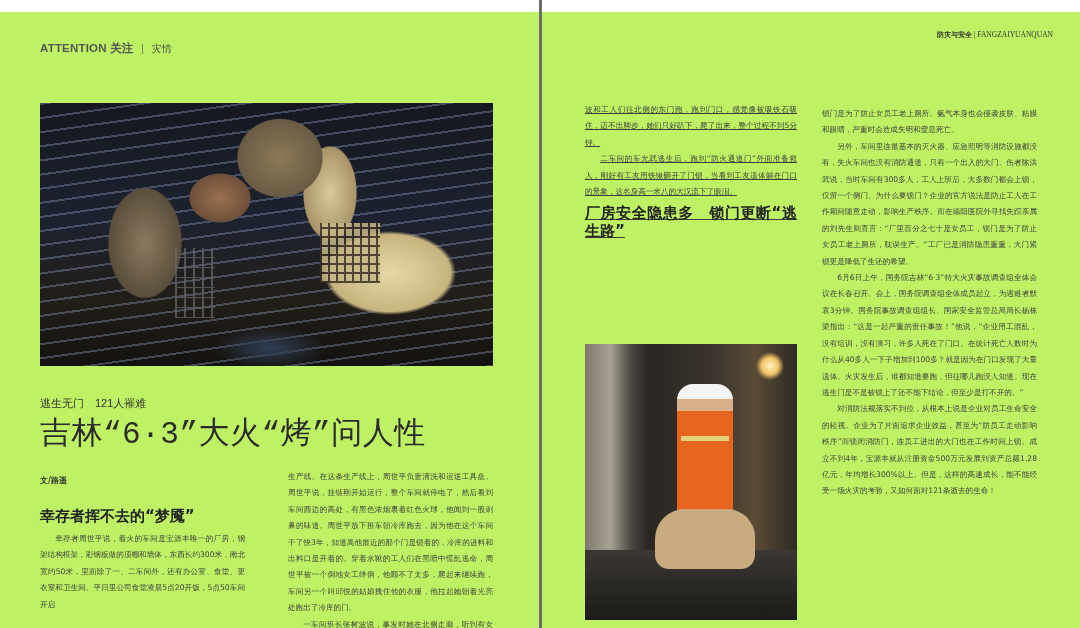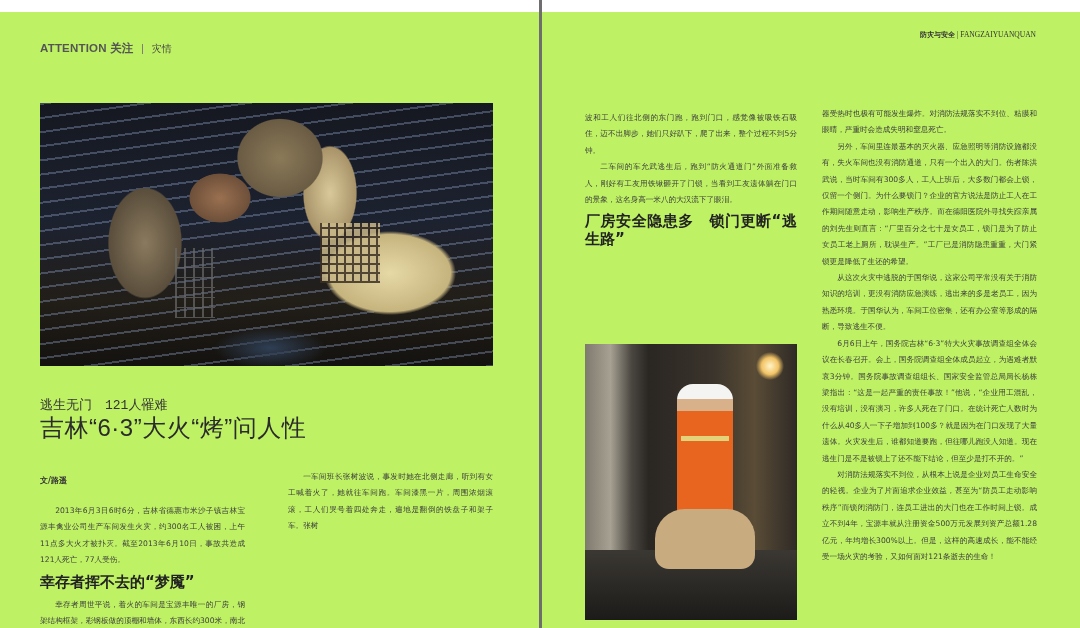--- a/index.html
+++ b/index.html
@@ -22,7 +22,7 @@
   .running-left .sep { font-weight: normal; color: #777; margin: 0 4px; }
   .running-left .sub { font-weight: normal; color: #444; font-size: 10px; }
   .running-right {
-    position: absolute; right: 44px; top: 30px;
+    position: absolute; right: 27px; top: 30px;
     font-size: 7.5px; color: #333; font-family: "Liberation Serif", serif;
   }
   .running-right b { font-family: "DejaVu Sans", sans-serif; font-size: 7px; }

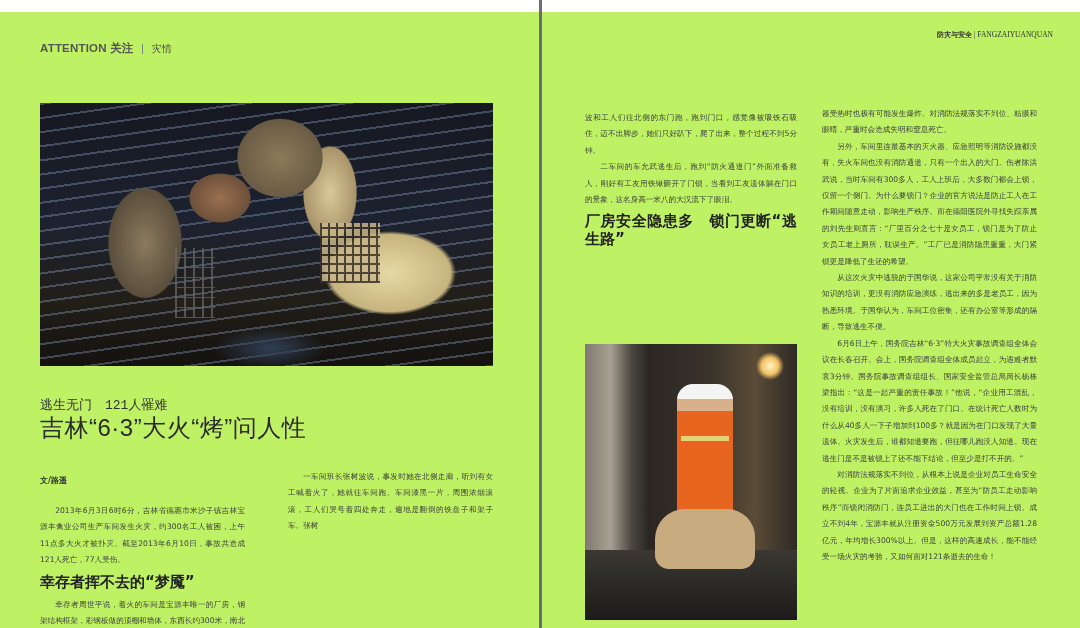--- a/index.html
+++ b/index.html
@@ -94,7 +94,7 @@
   .col h3 { margin: 4px 0 6px 0; font-size: 15px; font-weight: bold; color: #222; line-height: 18px; }
   .col-l1 { left: 40px; top: 491px; width: 205px; }
   .col-l2 { left: 288px; top: 457px; width: 205px; }
-  .col-r1 { left: 585px; top: 110px; width: 212px; }
+  .col-r1 { left: 585px; top: 102px; width: 212px; text-decoration: underline; }
   .col-r2 { left: 822px; top: 106px; width: 215px; }
 </style>
 </head>

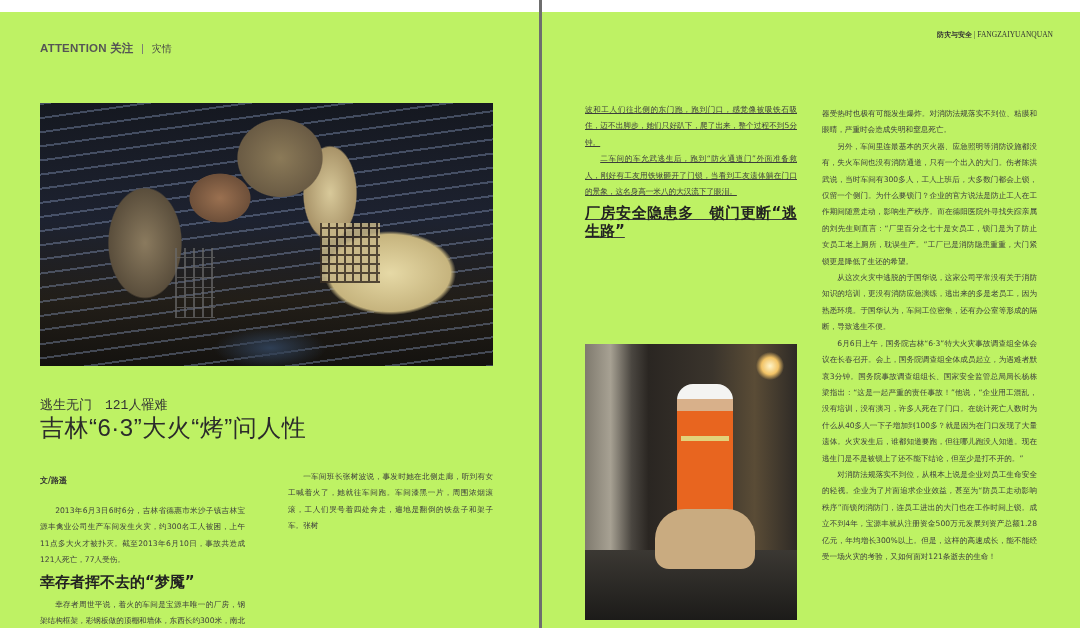--- a/index.html
+++ b/index.html
@@ -153,7 +153,7 @@
   </div>
 
   <div class="col col-r2">
-    <p class="cont">器受热时也极有可能发生爆炸。对消防法规落实不到位、粘膜和眼睛，严重时会造成失明和窒息死亡。</p>
+    <p class="cont">锁门是为了防止女员工老上厕所。氨气本身也会侵袭皮肤、粘膜和眼睛，严重时会造成失明和窒息死亡。</p>
     <p>另外，车间里连最基本的灭火器、应急照明等消防设施都没有，失火车间也没有消防通道，只有一个出入的大门。伤者陈洪武说，当时车间有300多人，工人上班后，大多数门都会上锁，仅留一个侧门。为什么要锁门？企业的官方说法是防止工人在工作期间随意走动，影响生产秩序。而在德阳医院外寻找失踪亲属的刘先生则直言：“厂里百分之七十是女员工，锁门是为了防止女员工老上厕所，耽误生产。”工厂已是消防隐患重重，大门紧锁更是降低了生还的希望。</p>
     <p>从这次火灾中逃脱的于国华说，这家公司平常没有关于消防知识的培训，更没有消防应急演练，逃出来的多是老员工，因为熟悉环境。于国华认为，车间工位密集，还有办公室等形成的隔断，导致逃生不便。</p>
     <p>6月6日上午，国务院吉林“6·3”特大火灾事故调查组全体会议在长春召开。会上，国务院调查组全体成员起立，为遇难者默哀3分钟。国务院事故调查组组长、国家安全监管总局局长杨栋梁指出：“这是一起严重的责任事故！”他说，“企业用工混乱，没有培训，没有演习，许多人死在了门口。在统计死亡人数时为什么从40多人一下子增加到100多？就是因为在门口发现了大量遗体。火灾发生后，谁都知道要跑，但往哪儿跑没人知道。现在逃生门是不是被锁上了还不能下结论，但至少是打不开的。”</p>

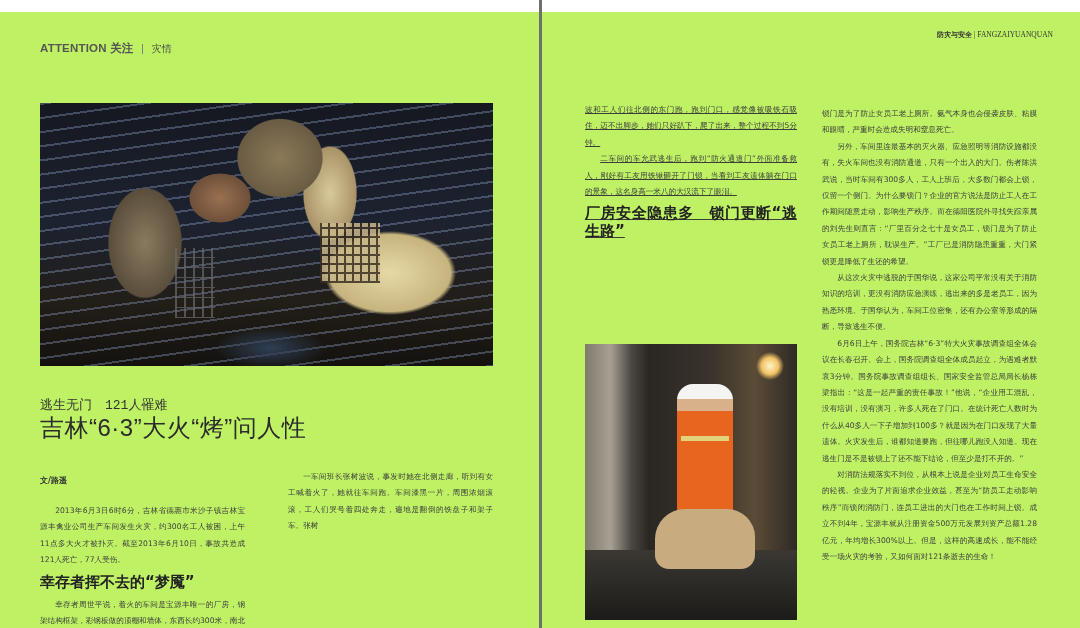--- a/index.html
+++ b/index.html
@@ -155,7 +155,6 @@
   <div class="col col-r2">
     <p class="cont">锁门是为了防止女员工老上厕所。氨气本身也会侵袭皮肤、粘膜和眼睛，严重时会造成失明和窒息死亡。</p>
     <p>另外，车间里连最基本的灭火器、应急照明等消防设施都没有，失火车间也没有消防通道，只有一个出入的大门。伤者陈洪武说，当时车间有300多人，工人上班后，大多数门都会上锁，仅留一个侧门。为什么要锁门？企业的官方说法是防止工人在工作期间随意走动，影响生产秩序。而在德阳医院外寻找失踪亲属的刘先生则直言：“厂里百分之七十是女员工，锁门是为了防止女员工老上厕所，耽误生产。”工厂已是消防隐患重重，大门紧锁更是降低了生还的希望。</p>
-    <p>从这次火灾中逃脱的于国华说，这家公司平常没有关于消防知识的培训，更没有消防应急演练，逃出来的多是老员工，因为熟悉环境。于国华认为，车间工位密集，还有办公室等形成的隔断，导致逃生不便。</p>
     <p>6月6日上午，国务院吉林“6·3”特大火灾事故调查组全体会议在长春召开。会上，国务院调查组全体成员起立，为遇难者默哀3分钟。国务院事故调查组组长、国家安全监管总局局长杨栋梁指出：“这是一起严重的责任事故！”他说，“企业用工混乱，没有培训，没有演习，许多人死在了门口。在统计死亡人数时为什么从40多人一下子增加到100多？就是因为在门口发现了大量遗体。火灾发生后，谁都知道要跑，但往哪儿跑没人知道。现在逃生门是不是被锁上了还不能下结论，但至少是打不开的。”</p>
     <p>对消防法规落实不到位，从根本上说是企业对员工生命安全的轻视。企业为了片面追求企业效益，甚至为“防员工走动影响秩序”而锁闭消防门，连员工进出的大门也在工作时间上锁。成立不到4年，宝源丰就从注册资金500万元发展到资产总额1.28亿元，年均增长300%以上。但是，这样的高速成长，能不能经受一场火灾的考验，又如何面对121条逝去的生命！</p>
   </div>

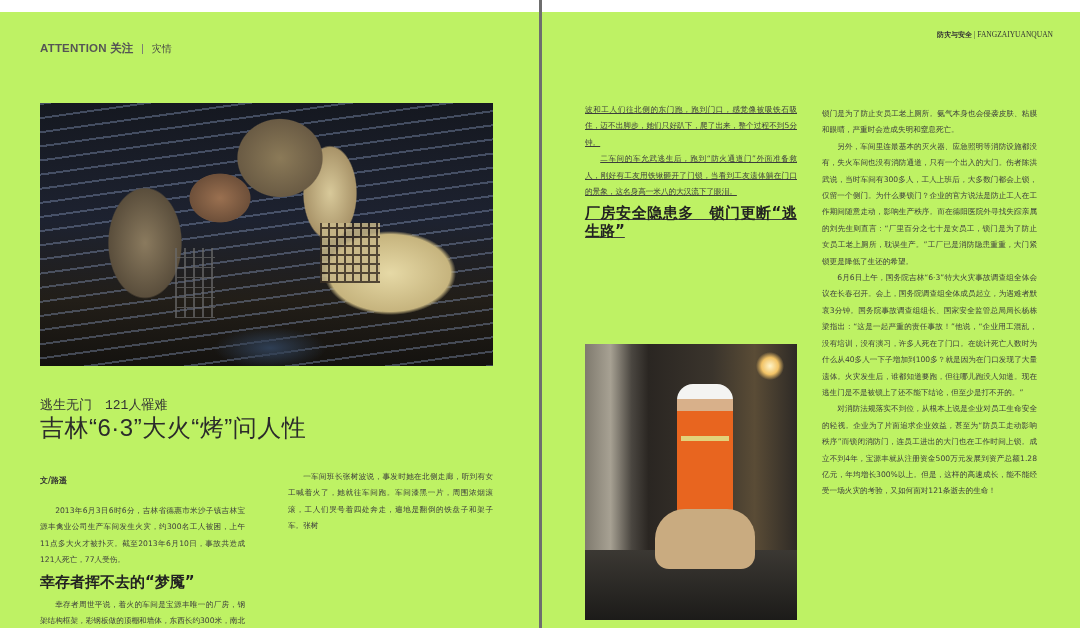--- a/index.html
+++ b/index.html
@@ -77,7 +77,7 @@
 
   .kicker {
     position: absolute; left: 40px; top: 384px;
-    font-size: 13px; color: #333; font-family: Liberation Mono, monospace;
+    font-size: 11px; color: #333; font-family: Liberation Sans, sans-serif;
   }
   .headline {
     position: absolute; left: 40px; top: 400px;

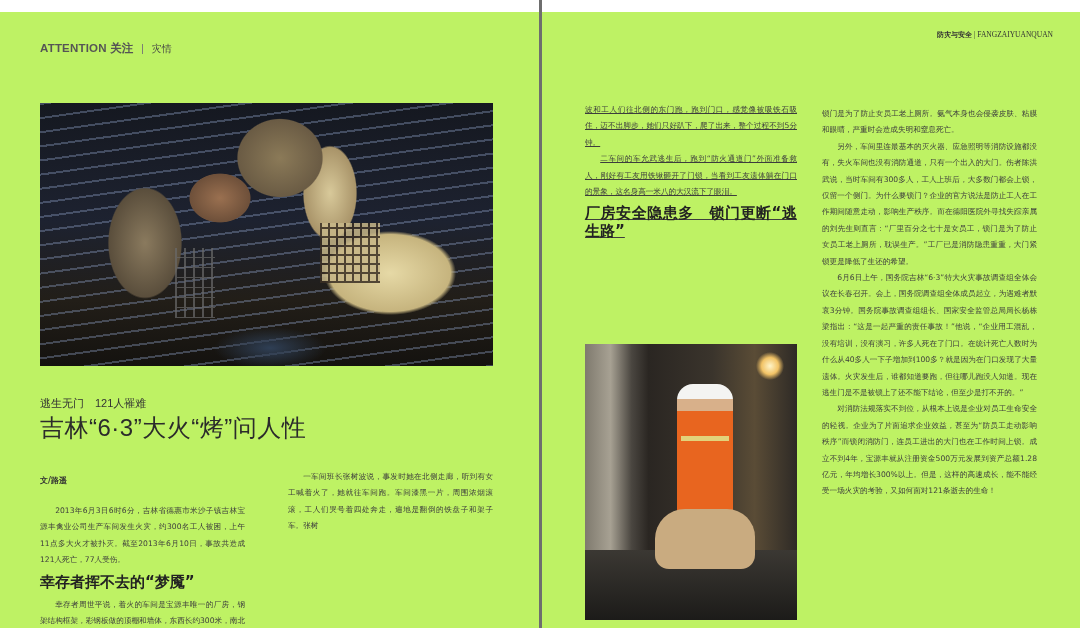--- a/index.html
+++ b/index.html
@@ -81,8 +81,8 @@
   }
   .headline {
     position: absolute; left: 40px; top: 400px;
-    font-size: 24px; color: #2b2b2b; font-weight: normal; letter-spacing: 0.5px;
-    font-family: Liberation Sans, sans-serif;
+    font-size: 31px; color: #2b2b2b; font-weight: normal; letter-spacing: 0.5px;
+    font-family: Liberation Mono, monospace;
   }
   .byline {
     position: absolute; left: 40px; top: 463px; font-size: 8px; font-weight: bold; color: #333;

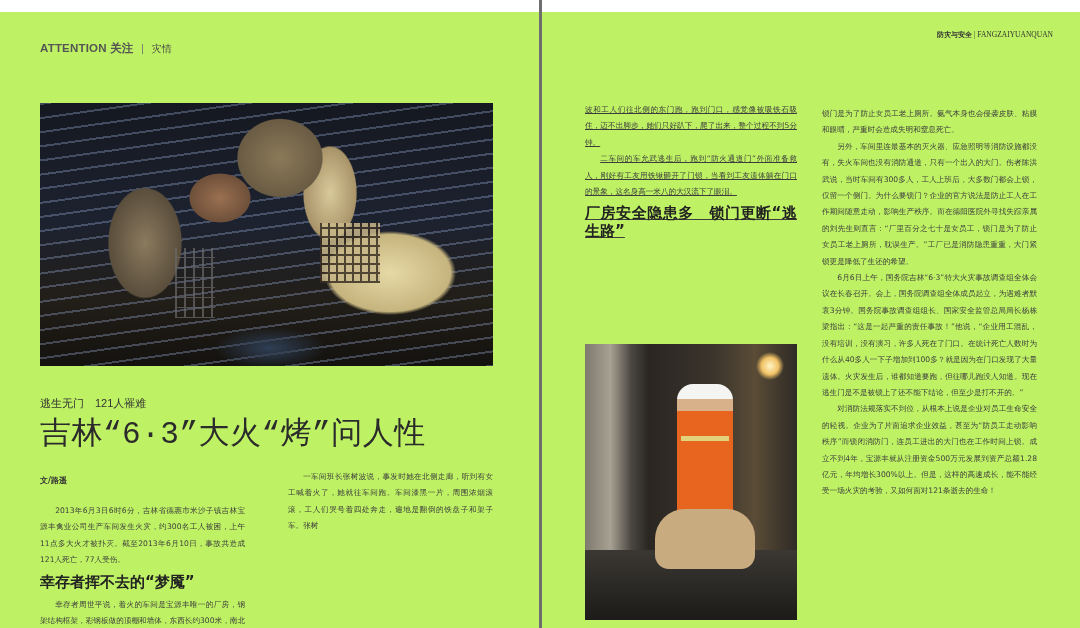--- a/index.html
+++ b/index.html
@@ -126,6 +126,7 @@
     </div>
 
     <div class="col col-l2">
+      <p class="cont">生产线。在这条生产线上，周世平负责清洗和运送工具盘。周世平说，挂链刚开始运行，整个车间就停电了，然后看到车间西边的高处，有黑色浓烟裹着红色火球，他闻到一股刺鼻的味道。周世平放下推车朝冷库跑去，因为他在这个车间干了快3年，知道离他最近的那个门是锁着的，冷库的进料和出料口是开着的。穿着水靴的工人们在黑暗中慌乱逃命，周世平被一个倒地女工绊倒，他顾不了太多，爬起来继续跑，车间另一个叫邱悦的姑娘拽住他的衣服，他拉起她朝着光亮处跑出了冷库的门。</p>
       <p>一车间班长张树波说，事发时她在北侧走廊，听到有女工喊着火了，她就往车间跑。车间漆黑一片，周围浓烟滚滚，工人们哭号着四处奔走，遍地是翻倒的铁盘子和架子车。张树</p>
     </div>
   </div>

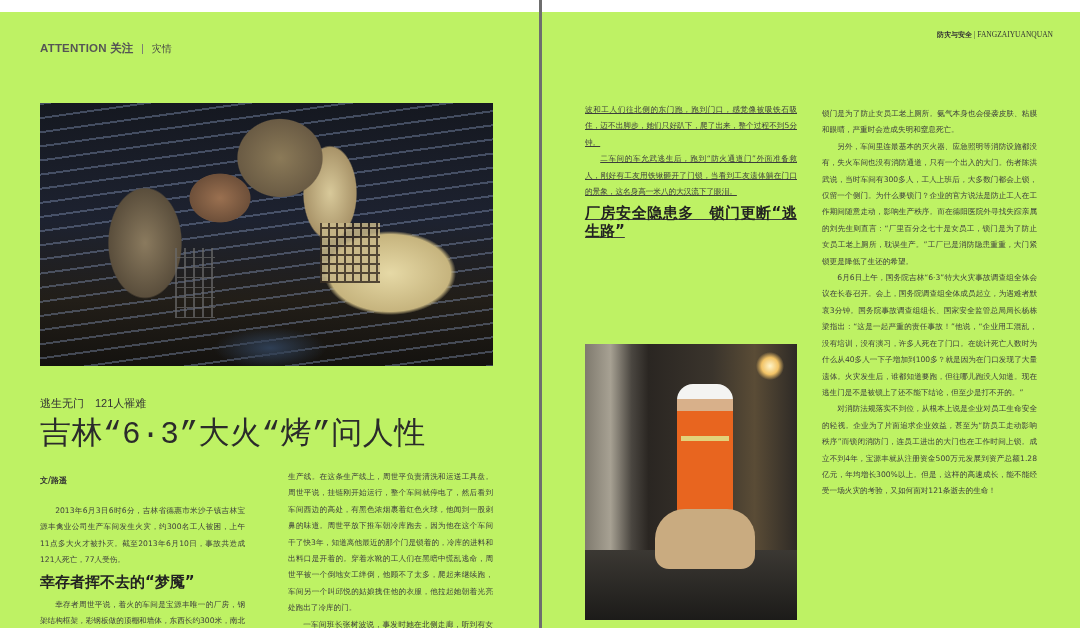--- a/index.html
+++ b/index.html
@@ -120,7 +120,6 @@
     <div class="byline">文/路遥</div>
 
     <div class="col col-l1">
-      <p>2013年6月3日6时6分，吉林省德惠市米沙子镇吉林宝源丰禽业公司生产车间发生火灾，约300名工人被困，上午11点多大火才被扑灭。截至2013年6月10日，事故共造成121人死亡，77人受伤。</p>
       <h3>幸存者挥不去的“梦魇”</h3>
       <p>幸存者周世平说，着火的车间是宝源丰唯一的厂房，钢架结构框架，彩钢板做的顶棚和墙体，东西长约300米，南北宽约50米，里面除了一、二车间外，还有办公室、食堂、更衣室和卫生间。平日里公司食堂凌晨5点20开饭，5点50车间开启</p>
     </div>

